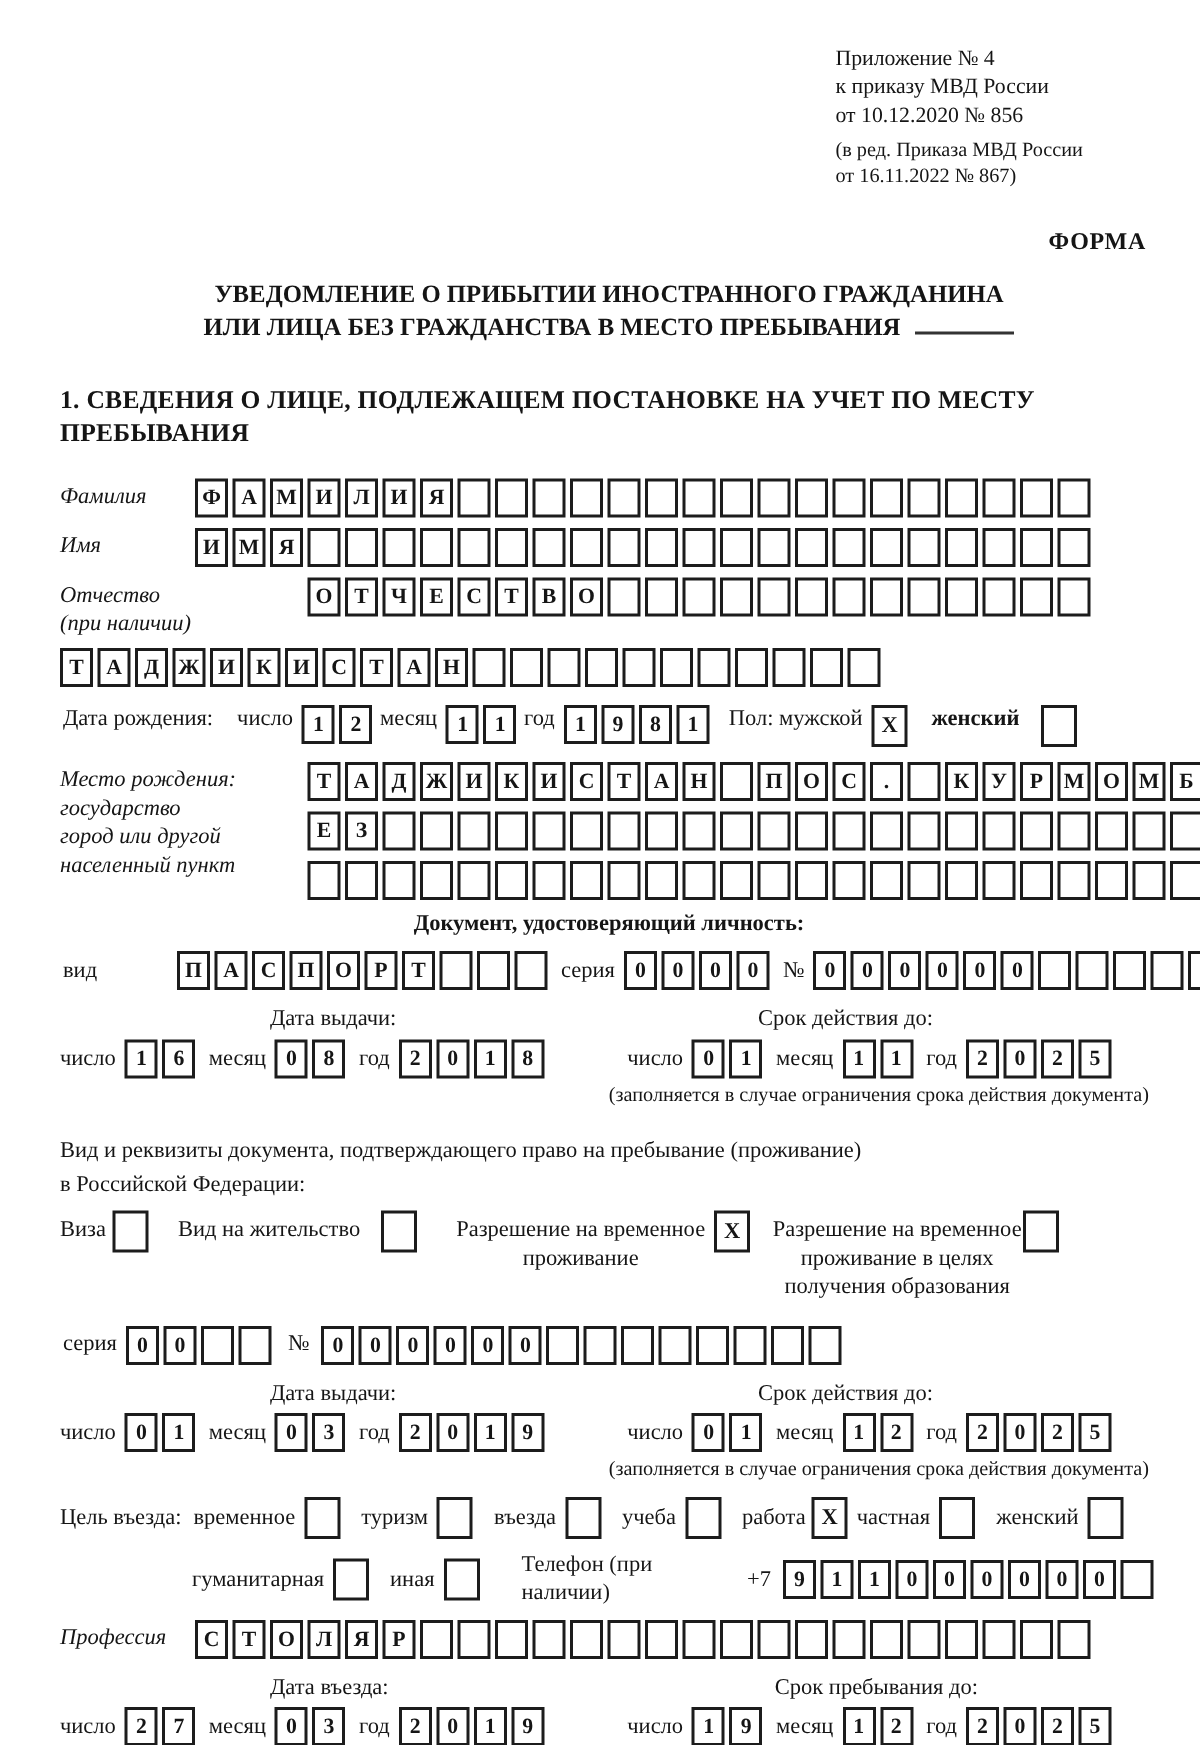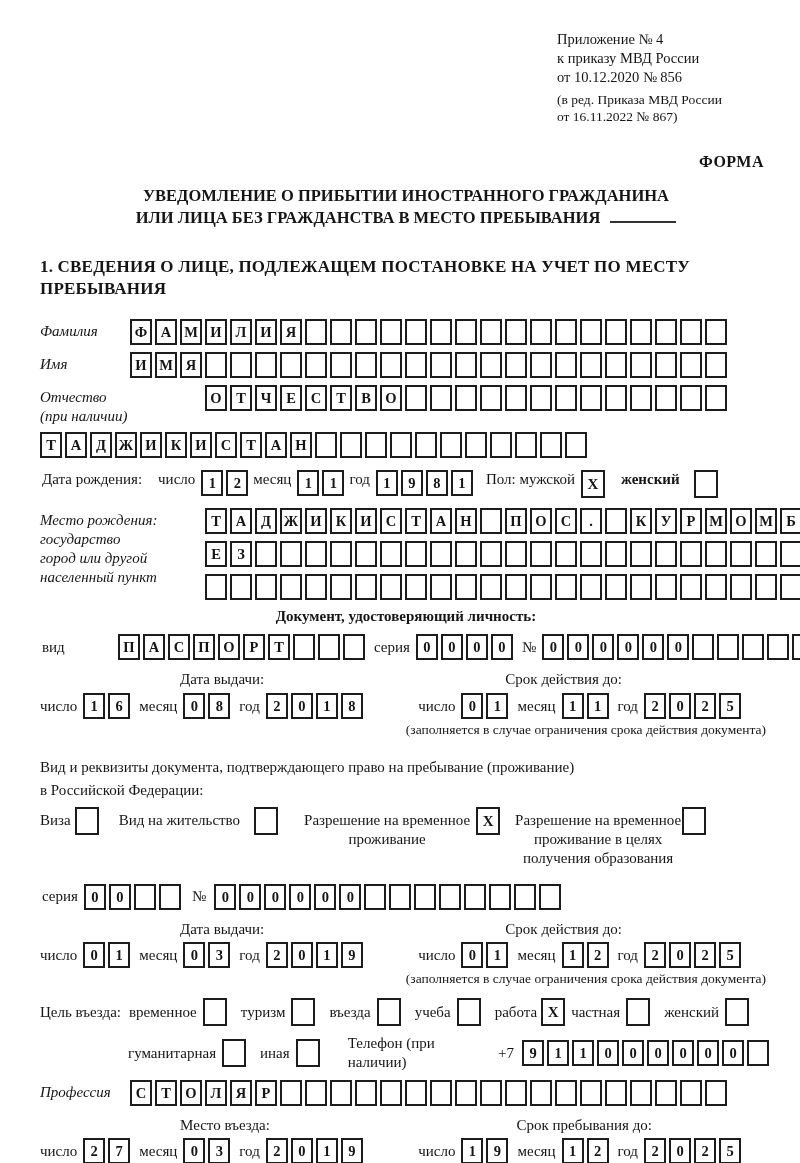--- a/index.html
+++ b/index.html
@@ -585,7 +585,7 @@
   </div>
 
   <div class="dhead">
-    <span class="dh-left">Место въезда:</span>
+    <span class="dh-left">Дата въезда:</span>
     <span class="dh-right" style="margin-right:120px;">Срок пребывания до:</span>
   </div>
   <div class="drow">

